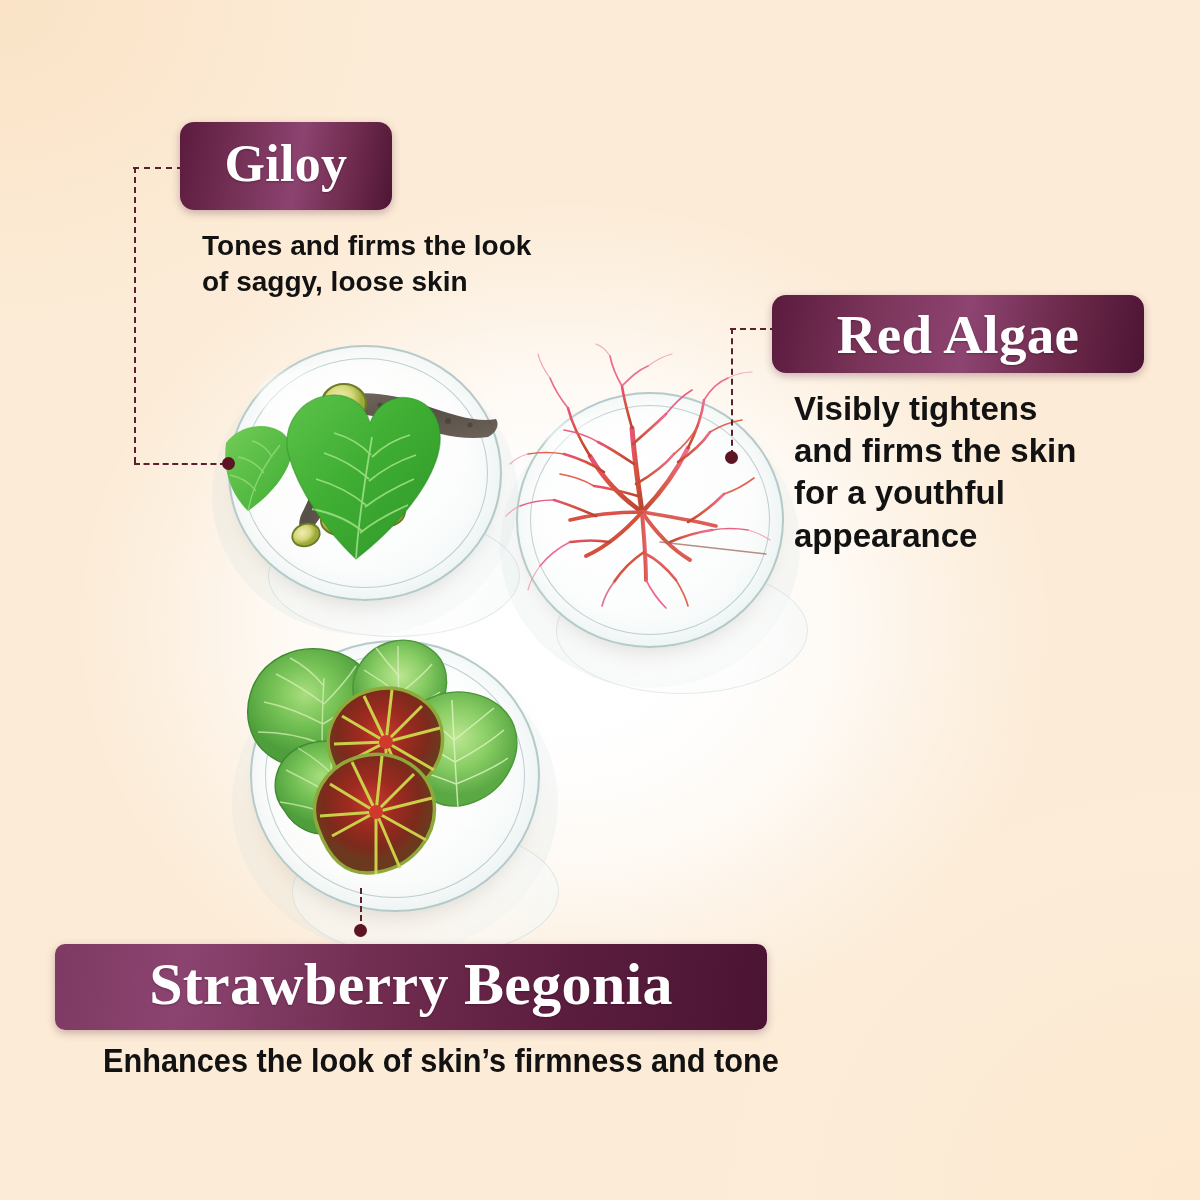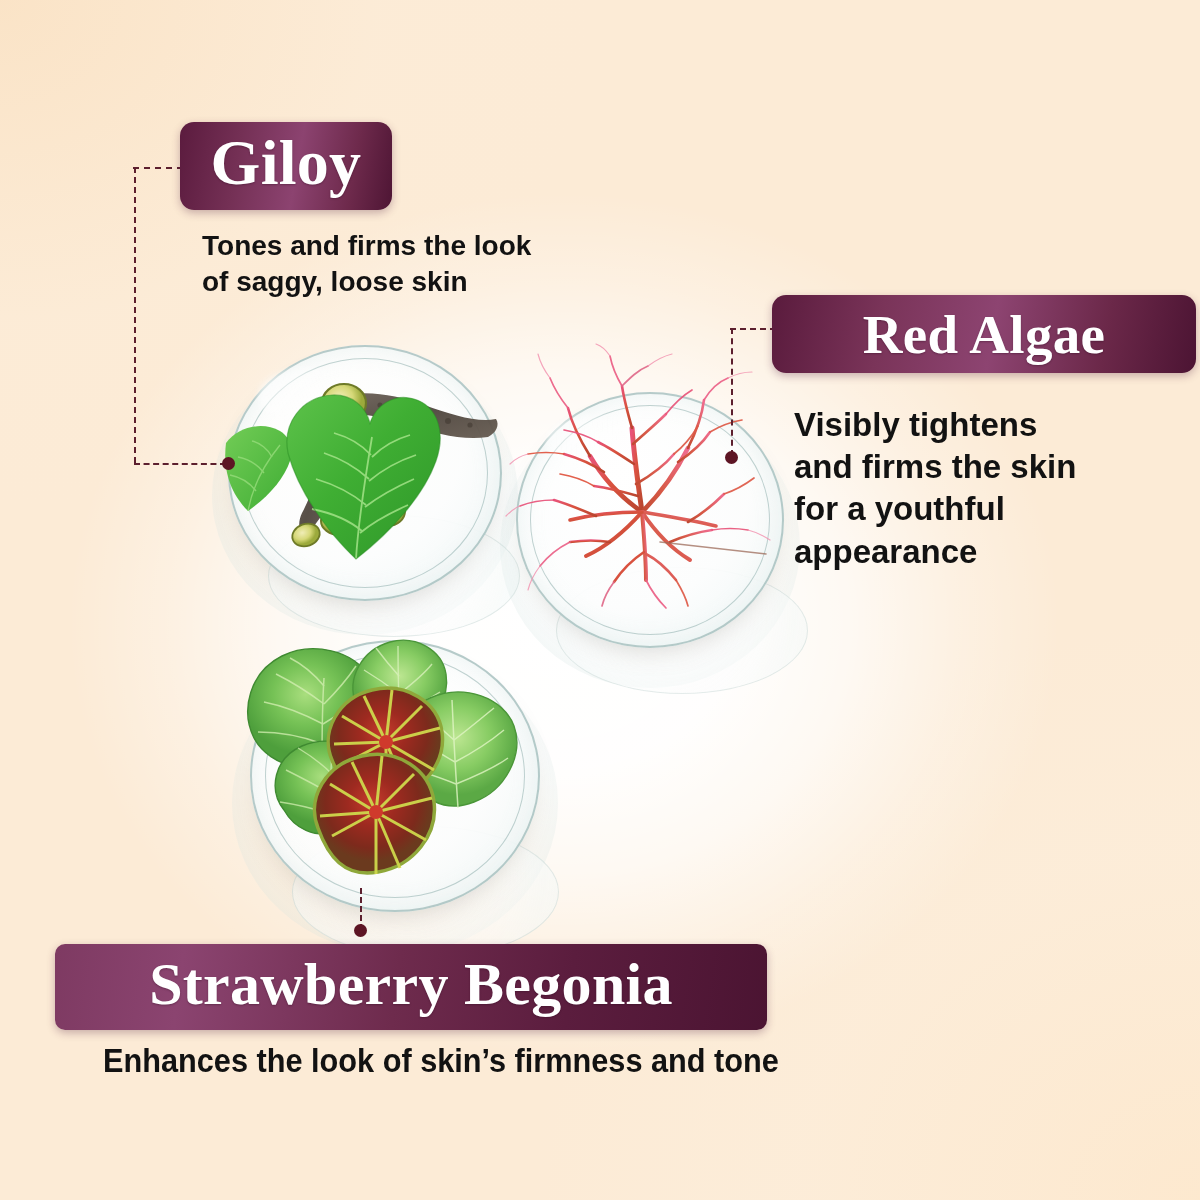--- a/index.html
+++ b/index.html
@@ -180,7 +180,7 @@
   #badge-giloy {
     left: 180px; top: 122px;
     width: 212px; height: 88px;
-    font-size: 64px;
+    font-size: 52px;
     padding-bottom: 6px;
   }
   #badge-algae {

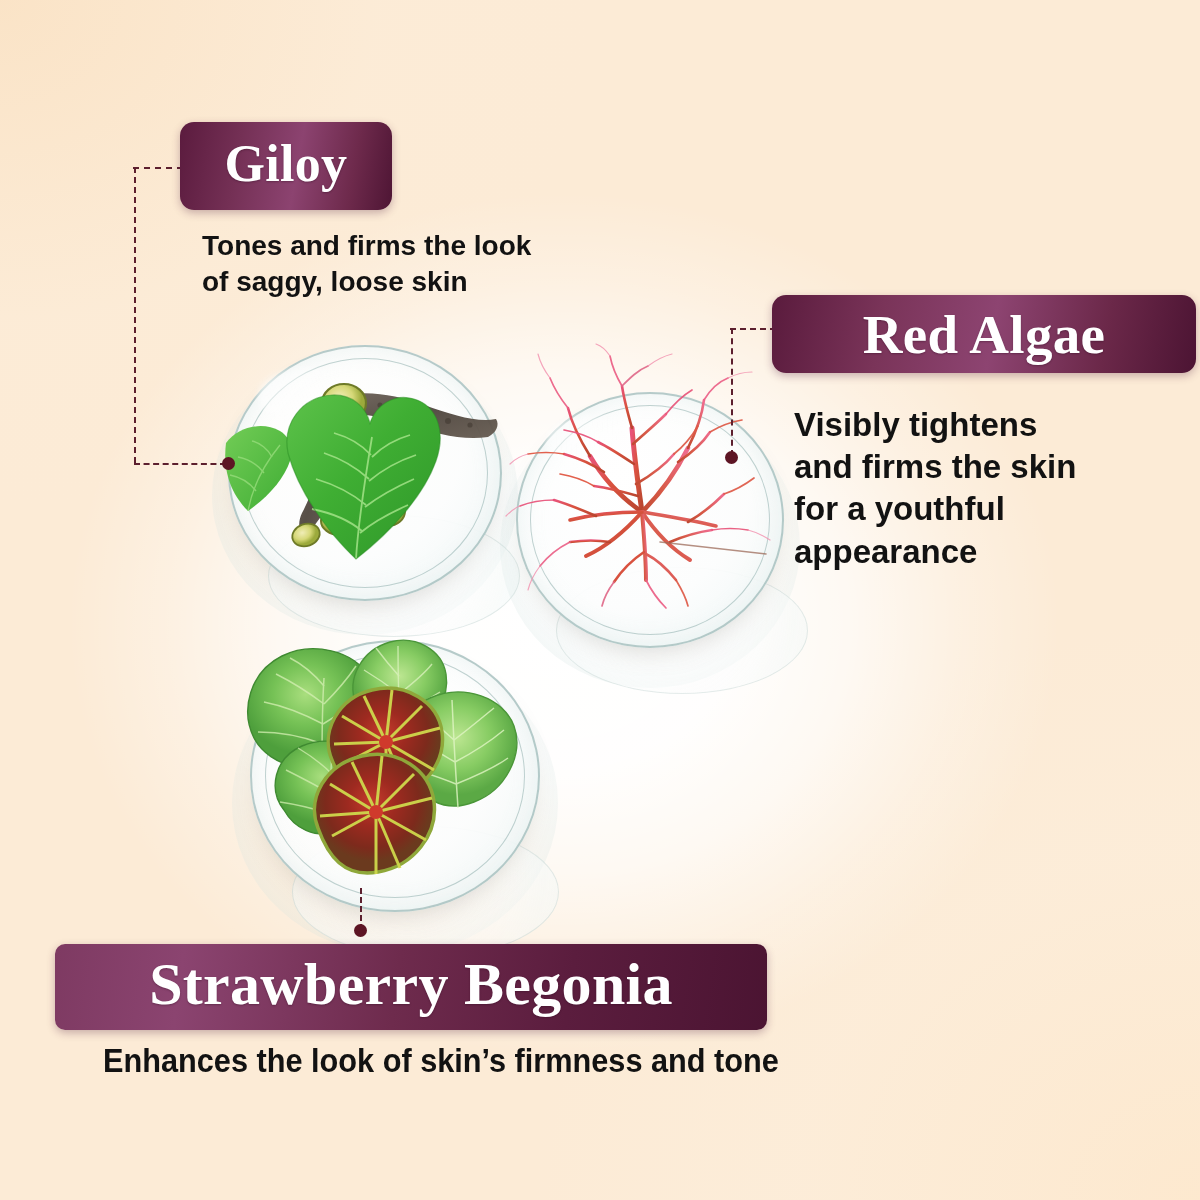--- a/index.html
+++ b/index.html
@@ -185,7 +185,7 @@
   }
   #badge-algae {
     left: 772px; top: 295px;
-    width: 424px; height: 78px;
+    width: 372px; height: 78px;
     font-size: 55px;
     background: linear-gradient(100deg, #5A1B3D 0%, #7A3459 26%, #8D4471 52%, #6B2849 78%, #4C1433 100%);
   }

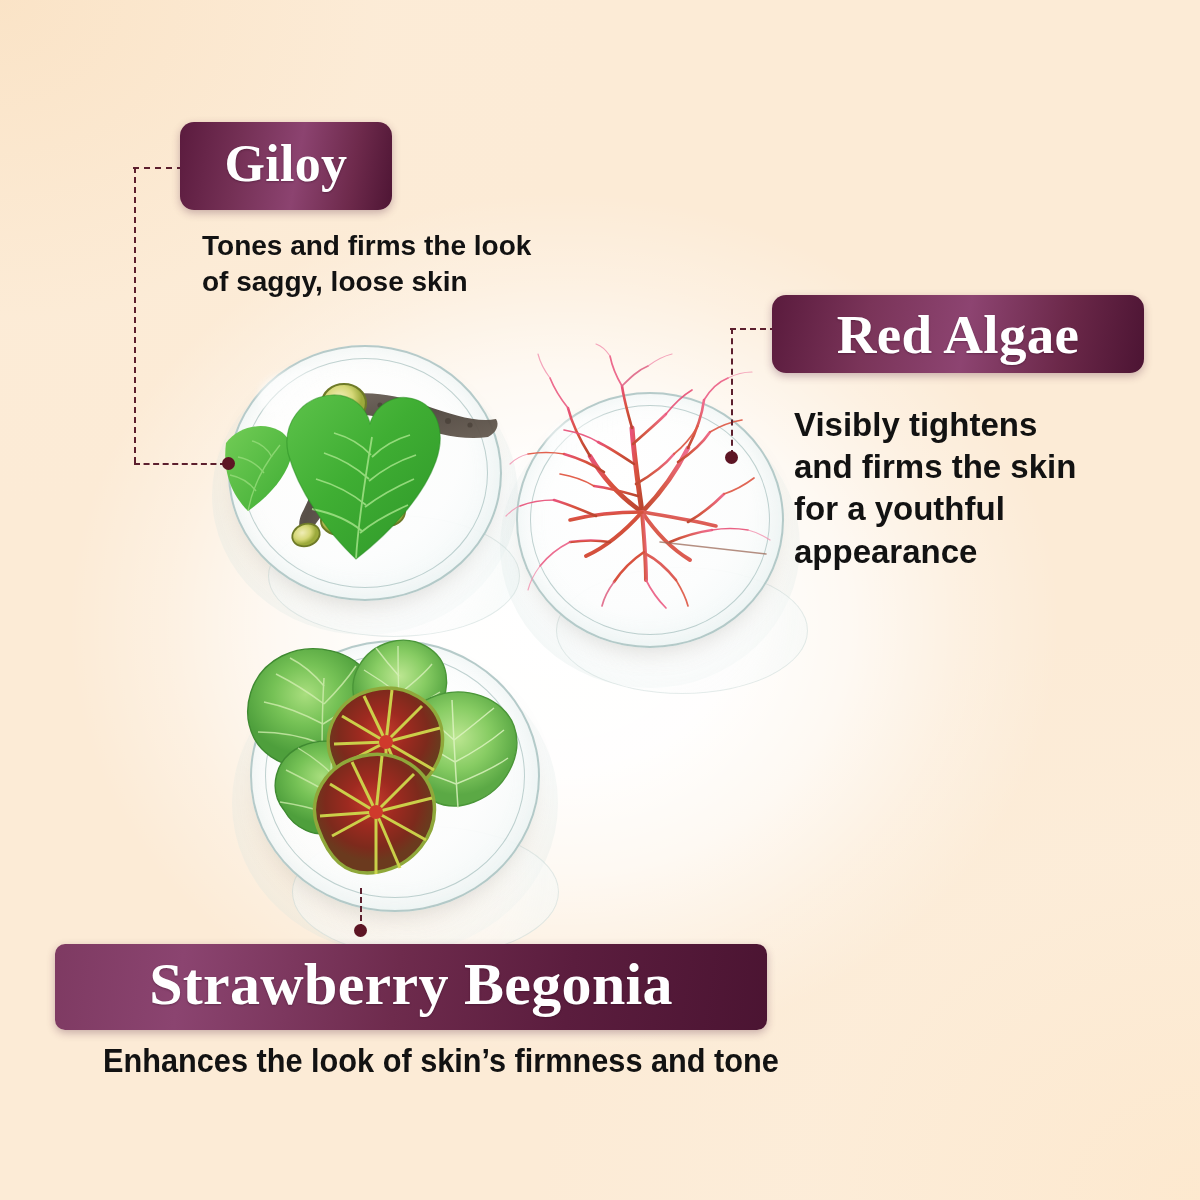--- a/index.html
+++ b/index.html
@@ -209,7 +209,7 @@
     white-space: pre-line;
   }
   #desc-giloy  { left: 202px; top: 228px; width: 470px; font-size: 28px; }
-  #desc-algae  { left: 794px; top: 404px; width: 360px; font-size: 33px; }
+  #desc-algae  { left: 794px; top: 388px; width: 360px; font-size: 33px; }
   #desc-begonia {
     left: 55px; top: 1040px; width: 830px;
     font-size: 33px; text-align: center;

